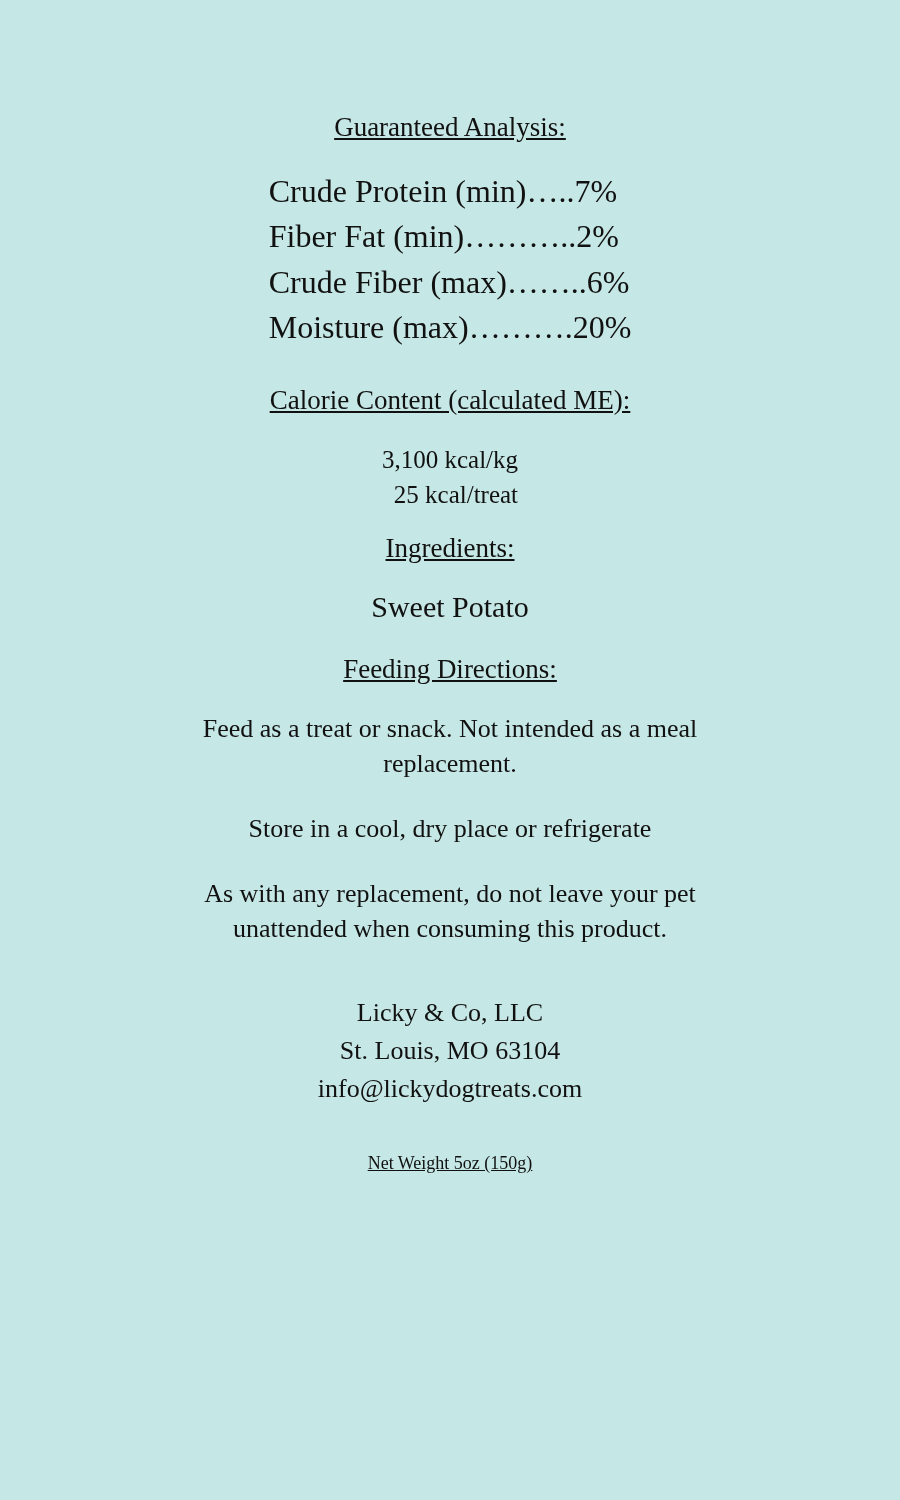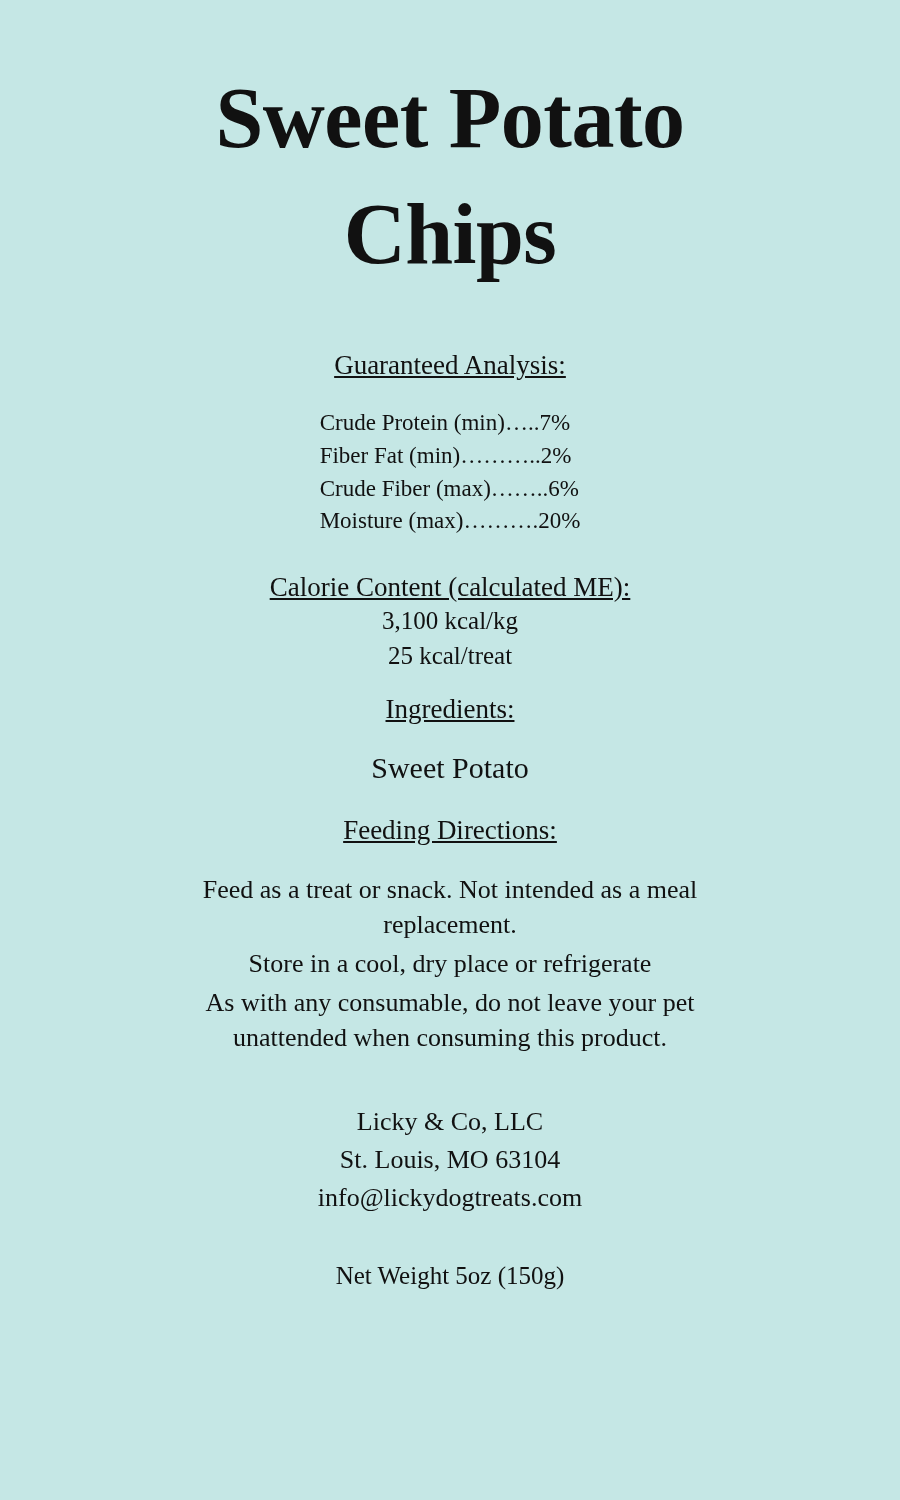--- a/index.html
+++ b/index.html
@@ -104,7 +104,6 @@
 
 <div class="label">
 
-  <h1 class="product-title">Sweet Potato Chips</h1>
 
   <div class="section-heading heading-ga">Guaranteed Analysis:</div>
 

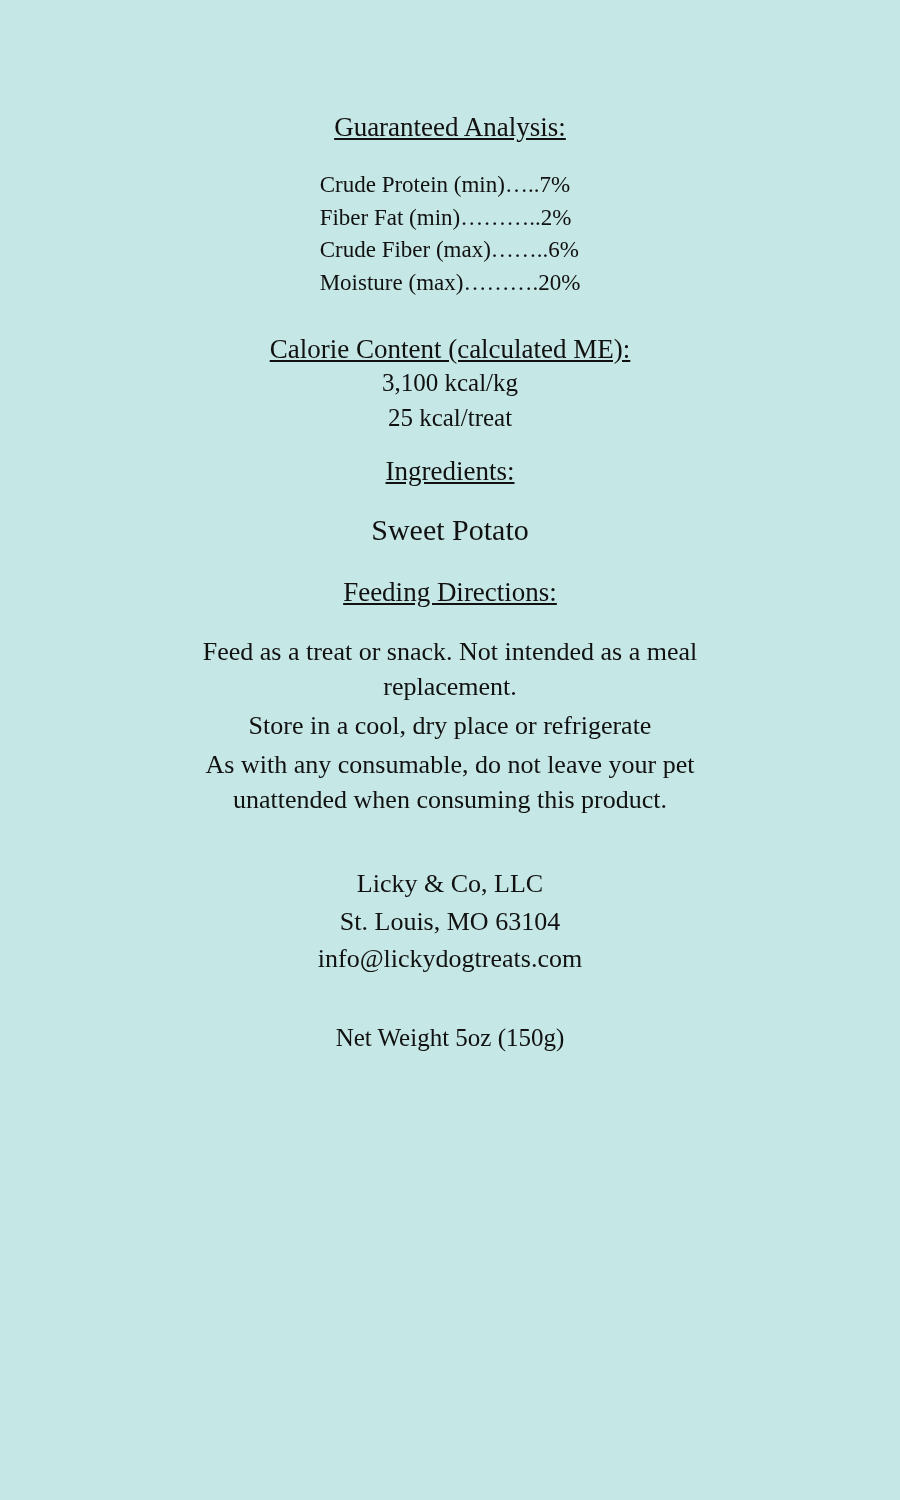--- a/index.html
+++ b/index.html
@@ -49,7 +49,7 @@
     align-items: flex-start;
   }
   .ga-line {
-    font-size: 23px;
+    font-size: 32px;
     line-height: 1.42;
     white-space: pre;
     font-family: Liberation Serif, serif;

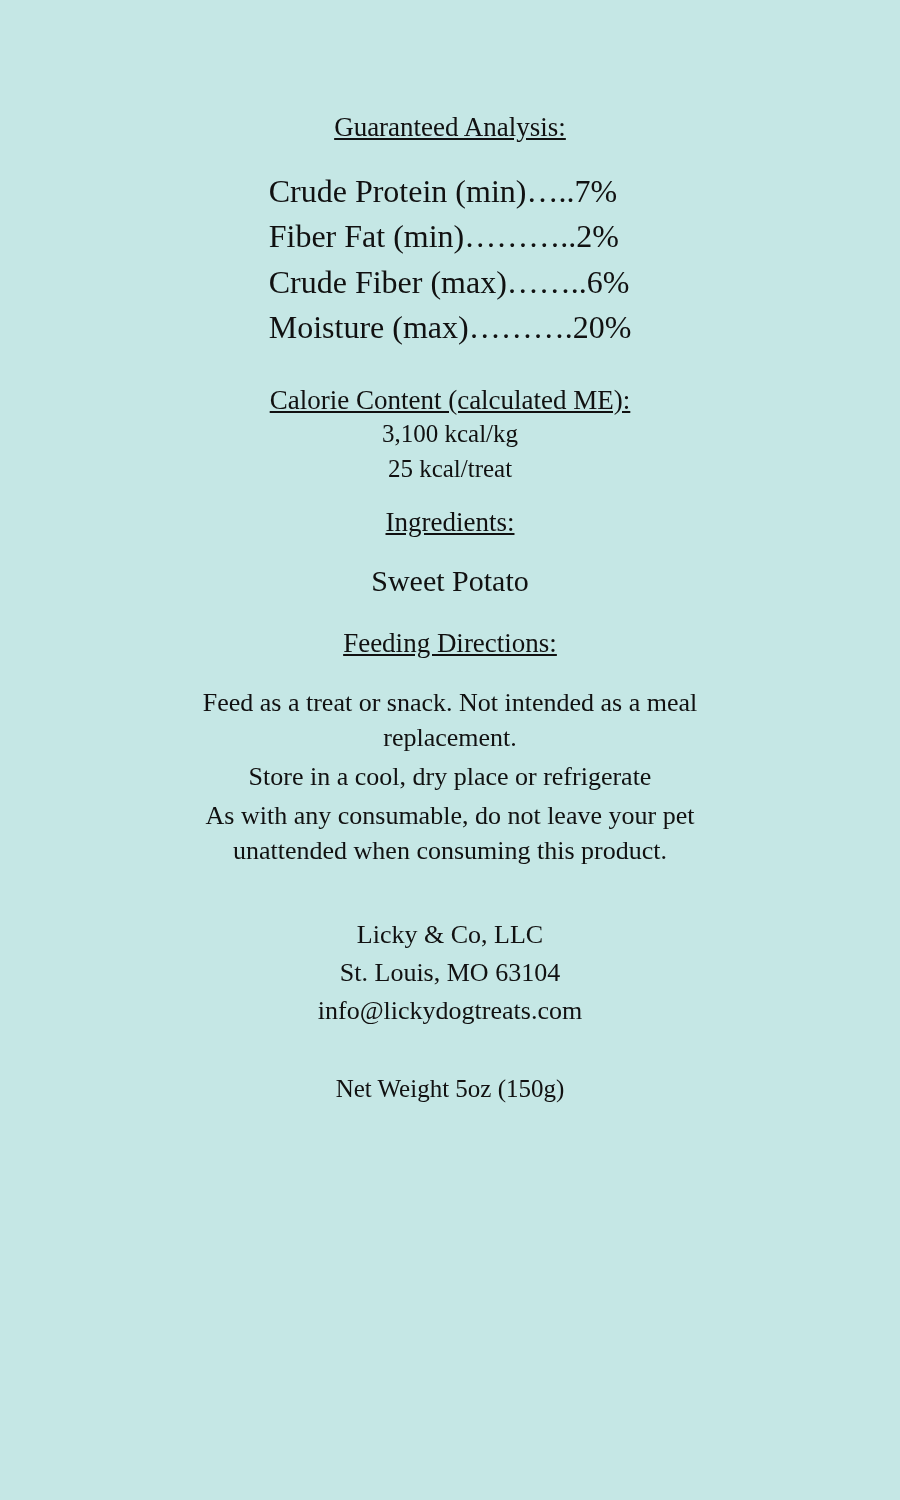--- a/index.html
+++ b/index.html
@@ -58,7 +58,8 @@
     margin-top: 34px;
   }
   .calorie-block {
-    text-align: center;
+    margin-top: 26px;
+    text-align: right;
   }
   .calorie-line {
     font-size: 25px;

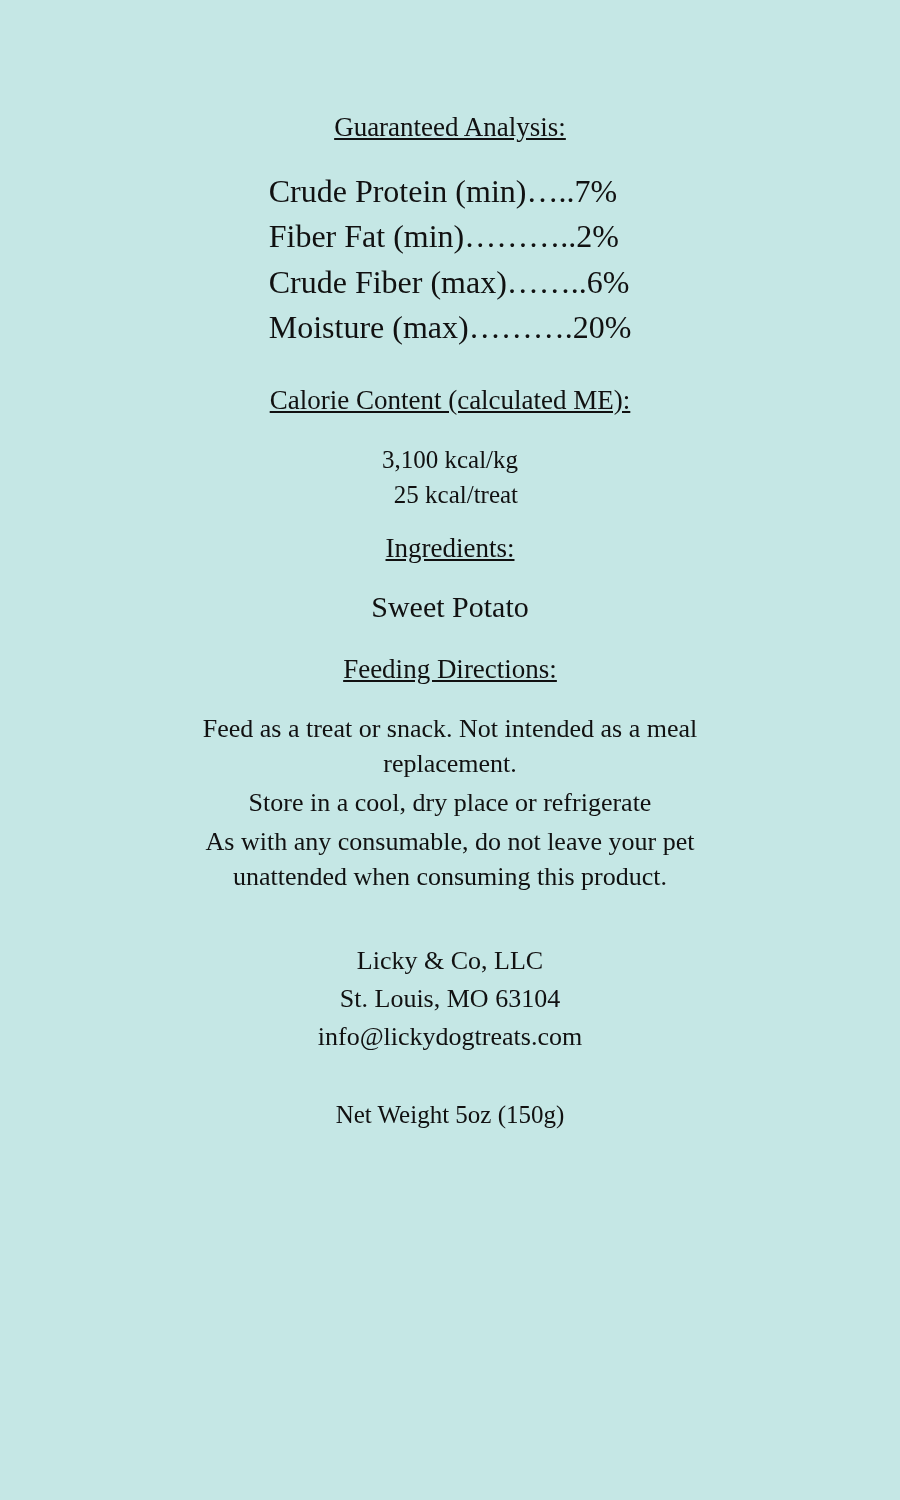--- a/index.html
+++ b/index.html
@@ -84,7 +84,7 @@
     max-width: 560px;
   }
   .feeding-para.tight {
-    margin-top: 4px;
+    margin-top: 30px;
   }
   .company-block {
     margin-top: 48px;

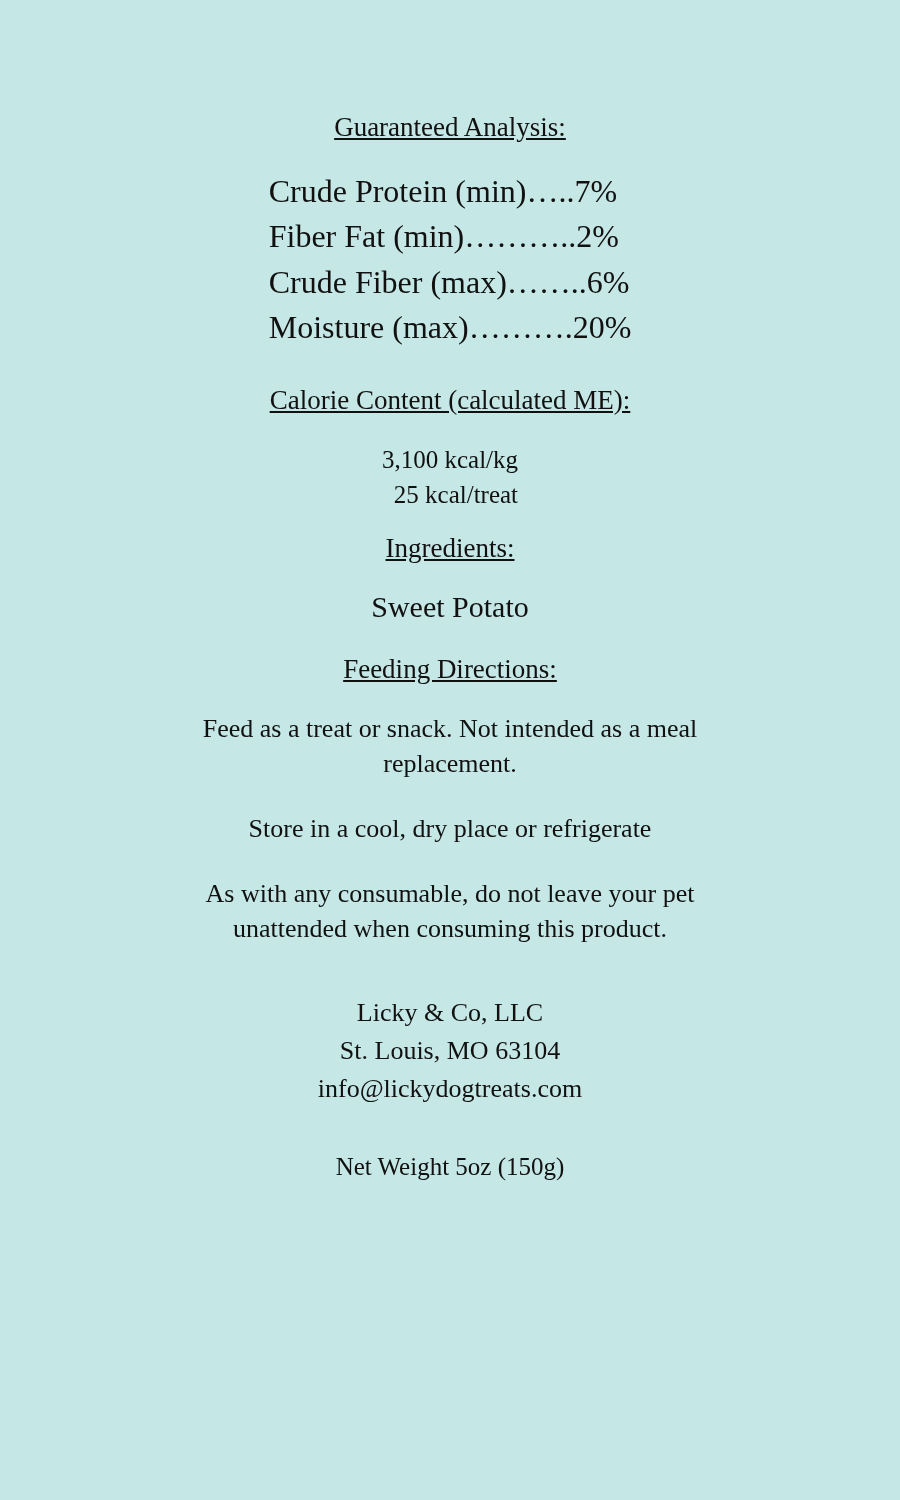--- a/index.html
+++ b/index.html
@@ -130,7 +130,7 @@
 
   <div class="feeding-para">Feed as a treat or snack. Not intended as a meal replacement.</div>
   <div class="feeding-para tight">Store in a cool, dry place or refrigerate</div>
-  <div class="feeding-para tight">As with any consumable, do not leave your pet unattended when consuming this product.</div>
+  <div class="feeding-para tight">As with any replacement, do not leave your pet unattended when consuming this product.</div>
 
   <div class="company-block">
     <div class="company-line">Licky &amp; Co, LLC</div>

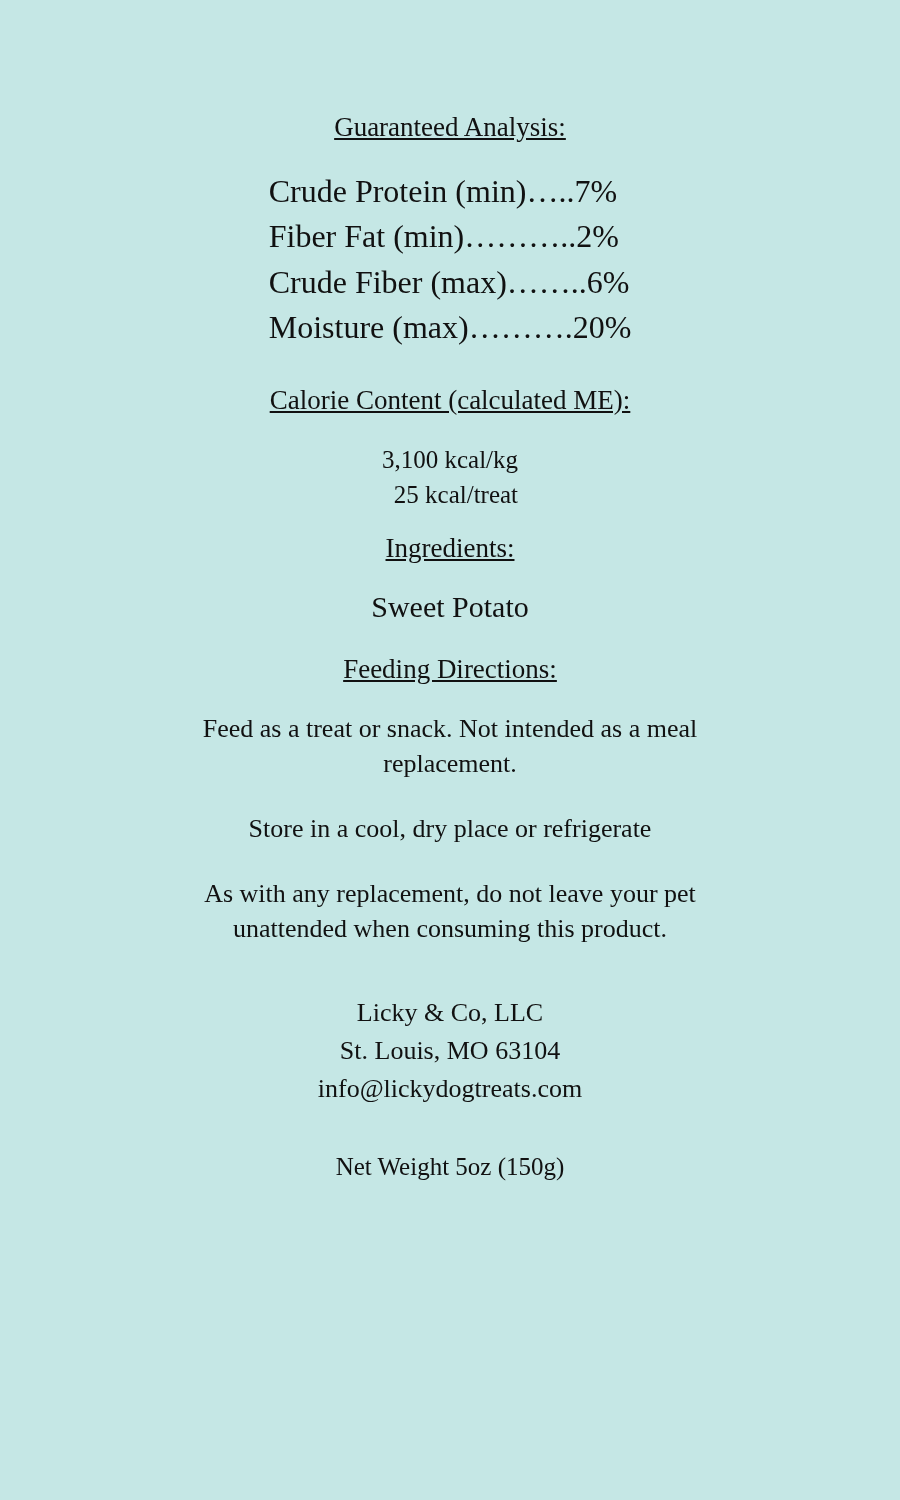--- a/index.html
+++ b/index.html
@@ -96,8 +96,9 @@
   }
   .net-weight {
     margin-top: 46px;
-    font-size: 25px;
+    font-size: 18px;
     text-align: left;
+    text-decoration: underline;
   }
 </style>
 </head>

